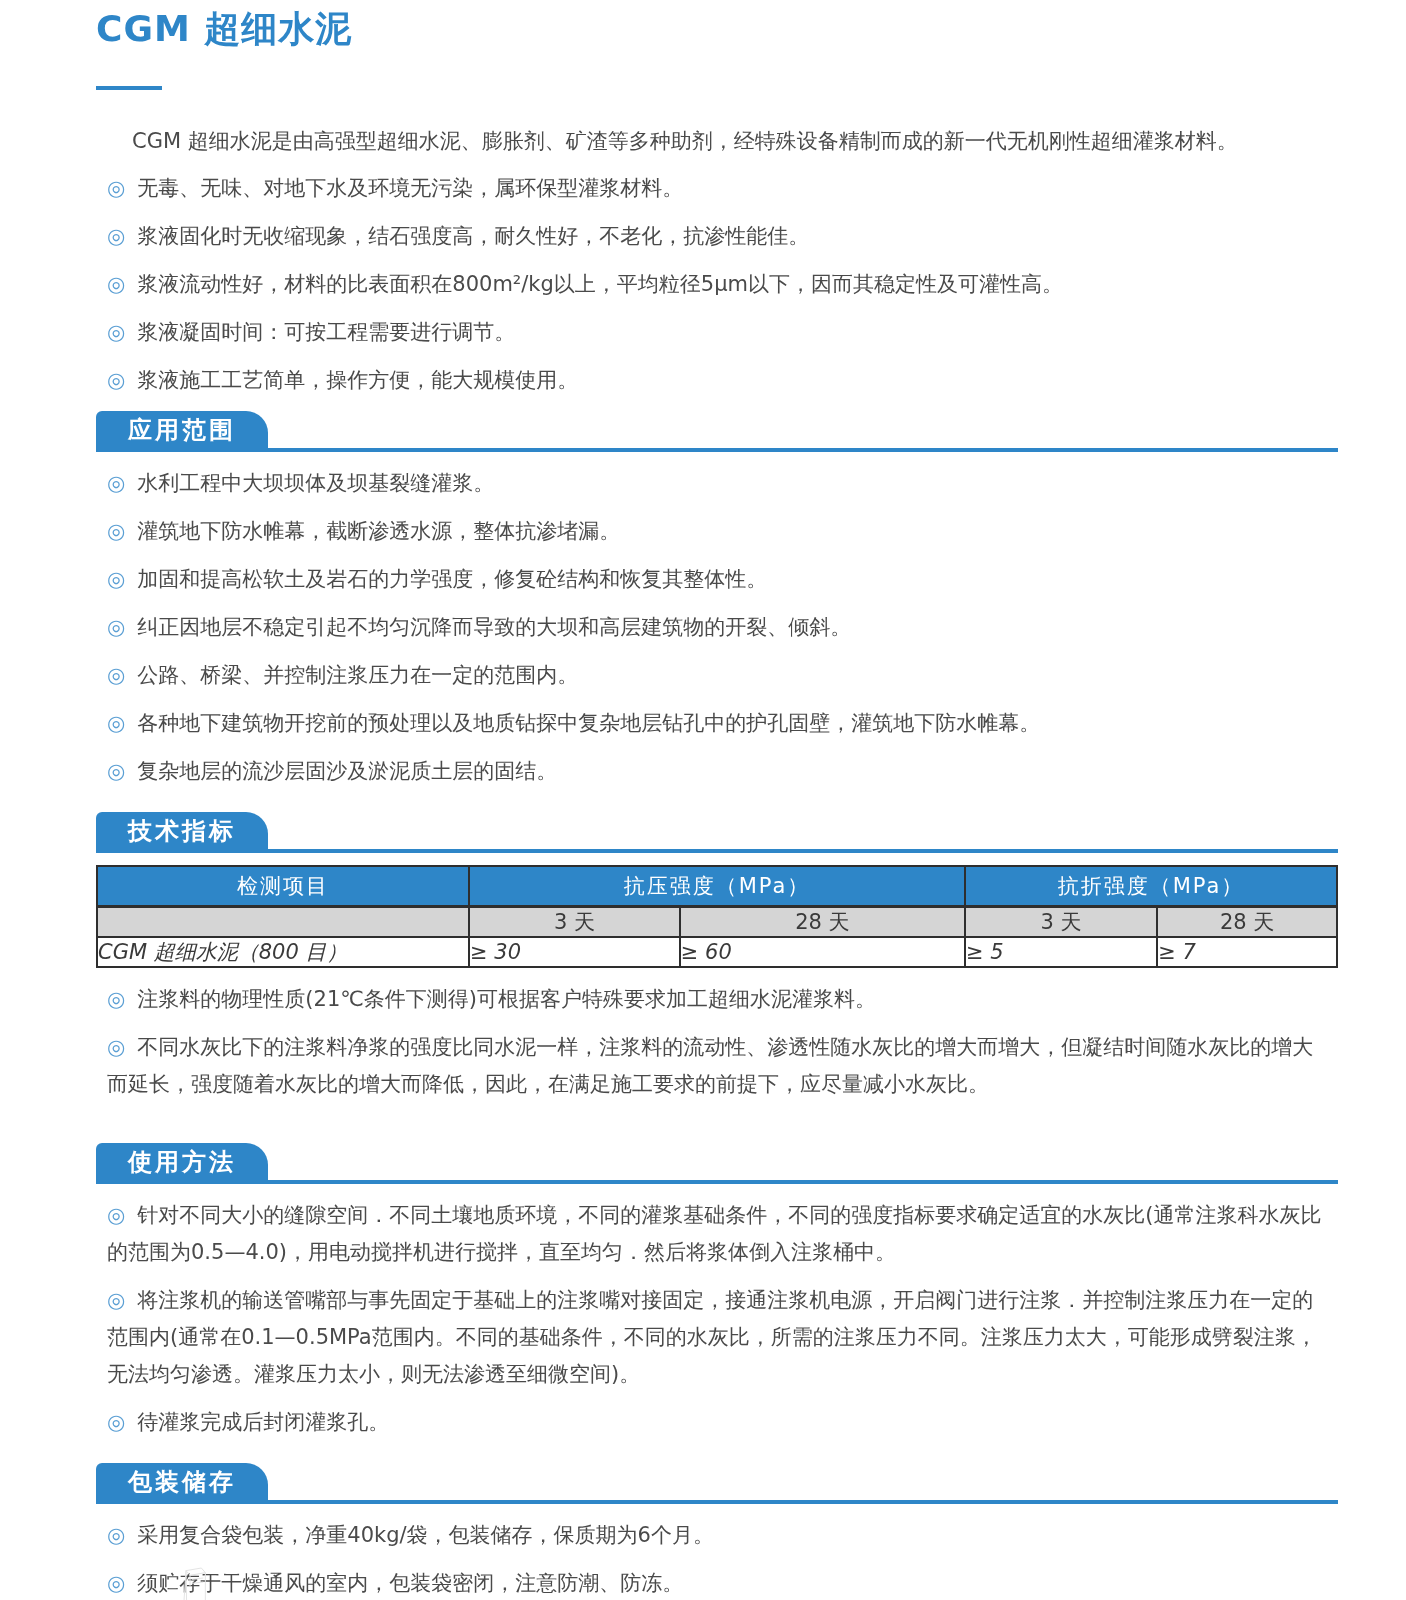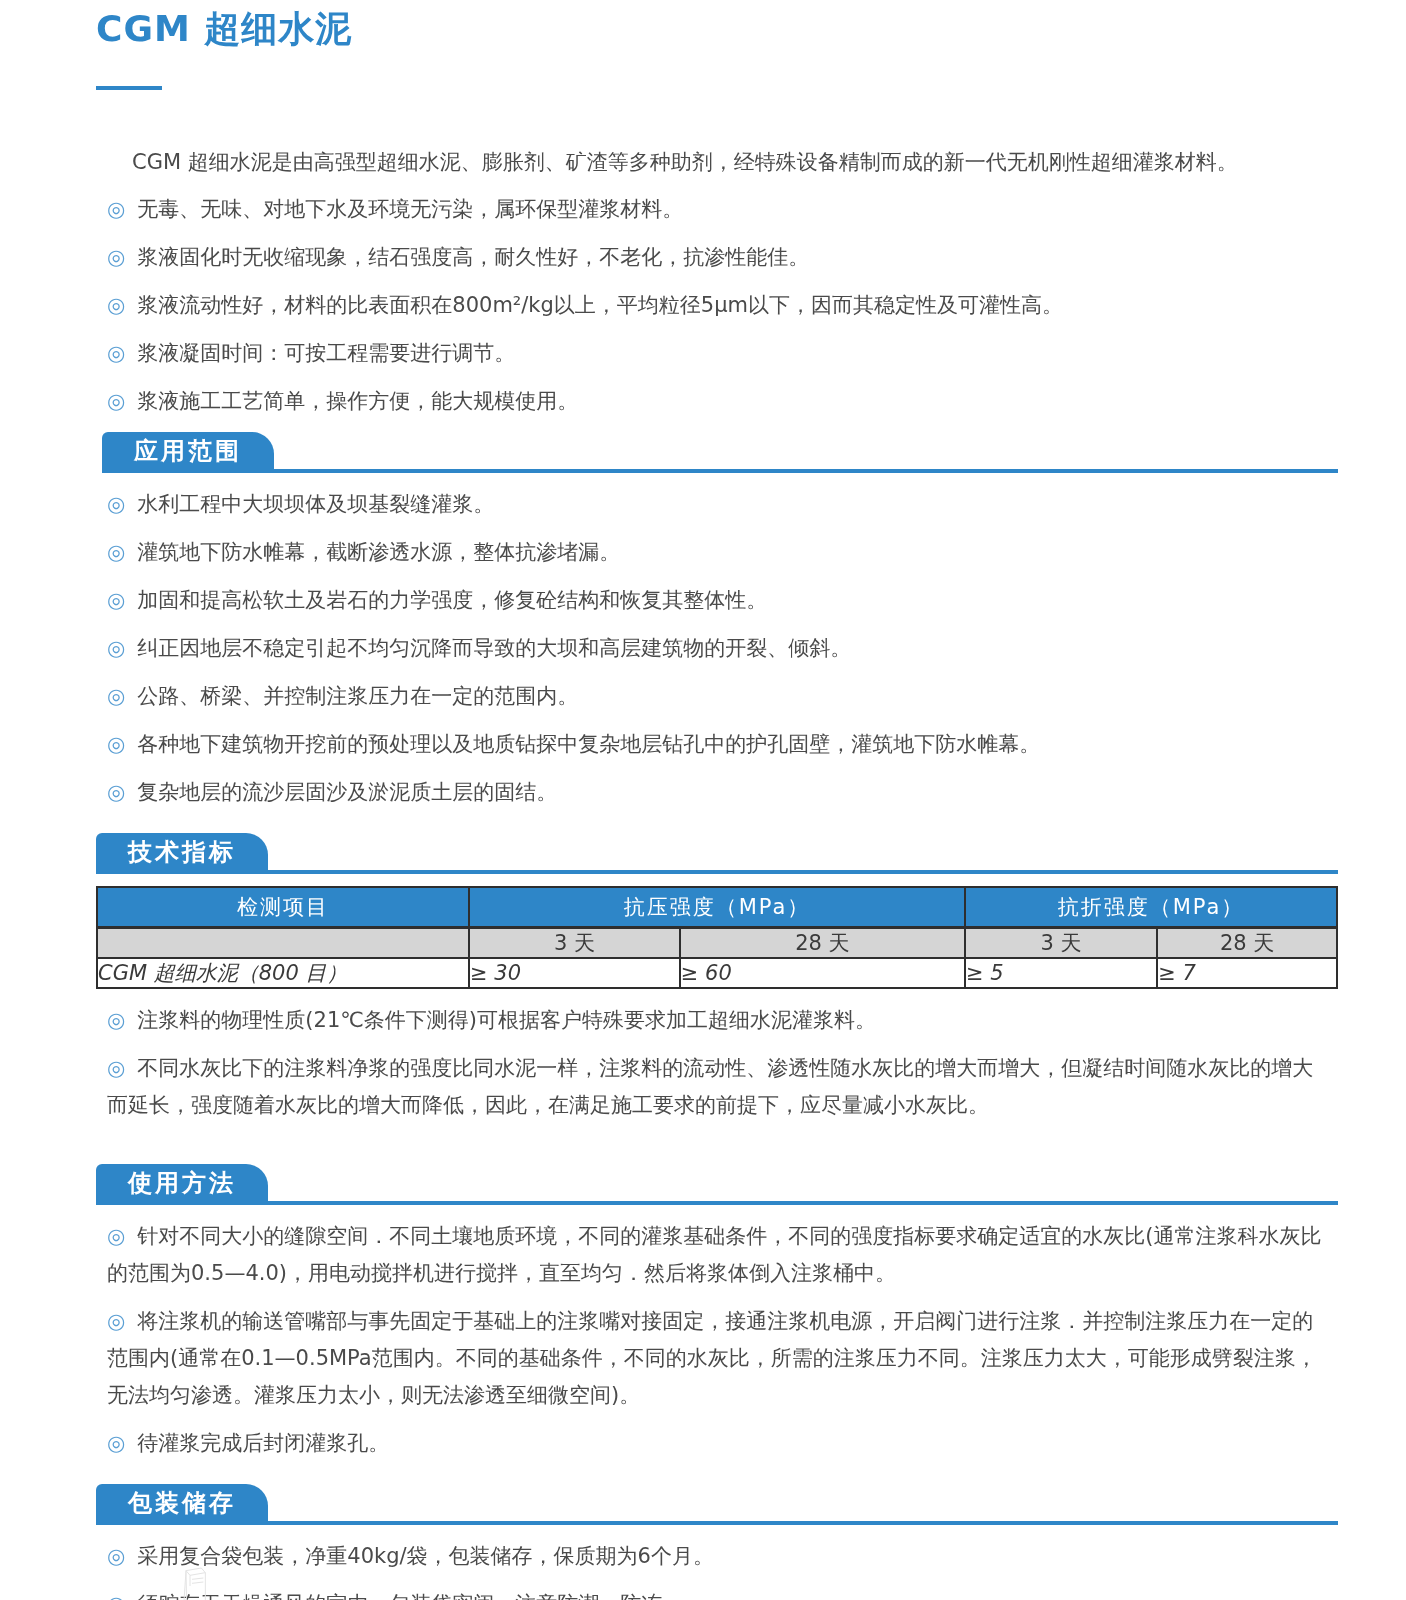--- a/index.html
+++ b/index.html
@@ -22,7 +22,7 @@
     margin:0;line-height:46px;letter-spacing:1px;
   }
   .title-dash{width:66px;height:4px;background:var(--accent);margin-top:34px;}
-  .intro{margin:57px 0 0 0;text-indent:36px;font-size:21px;line-height:31px;color:#4a4a4a;}
+  .intro{margin:36px 0 0 0;text-indent:36px;font-size:21px;line-height:31px;color:#4a4a4a;}
   .section{margin:0;}
   .sec-header{margin-top:28px;line-height:0;}
   .sec-badge{

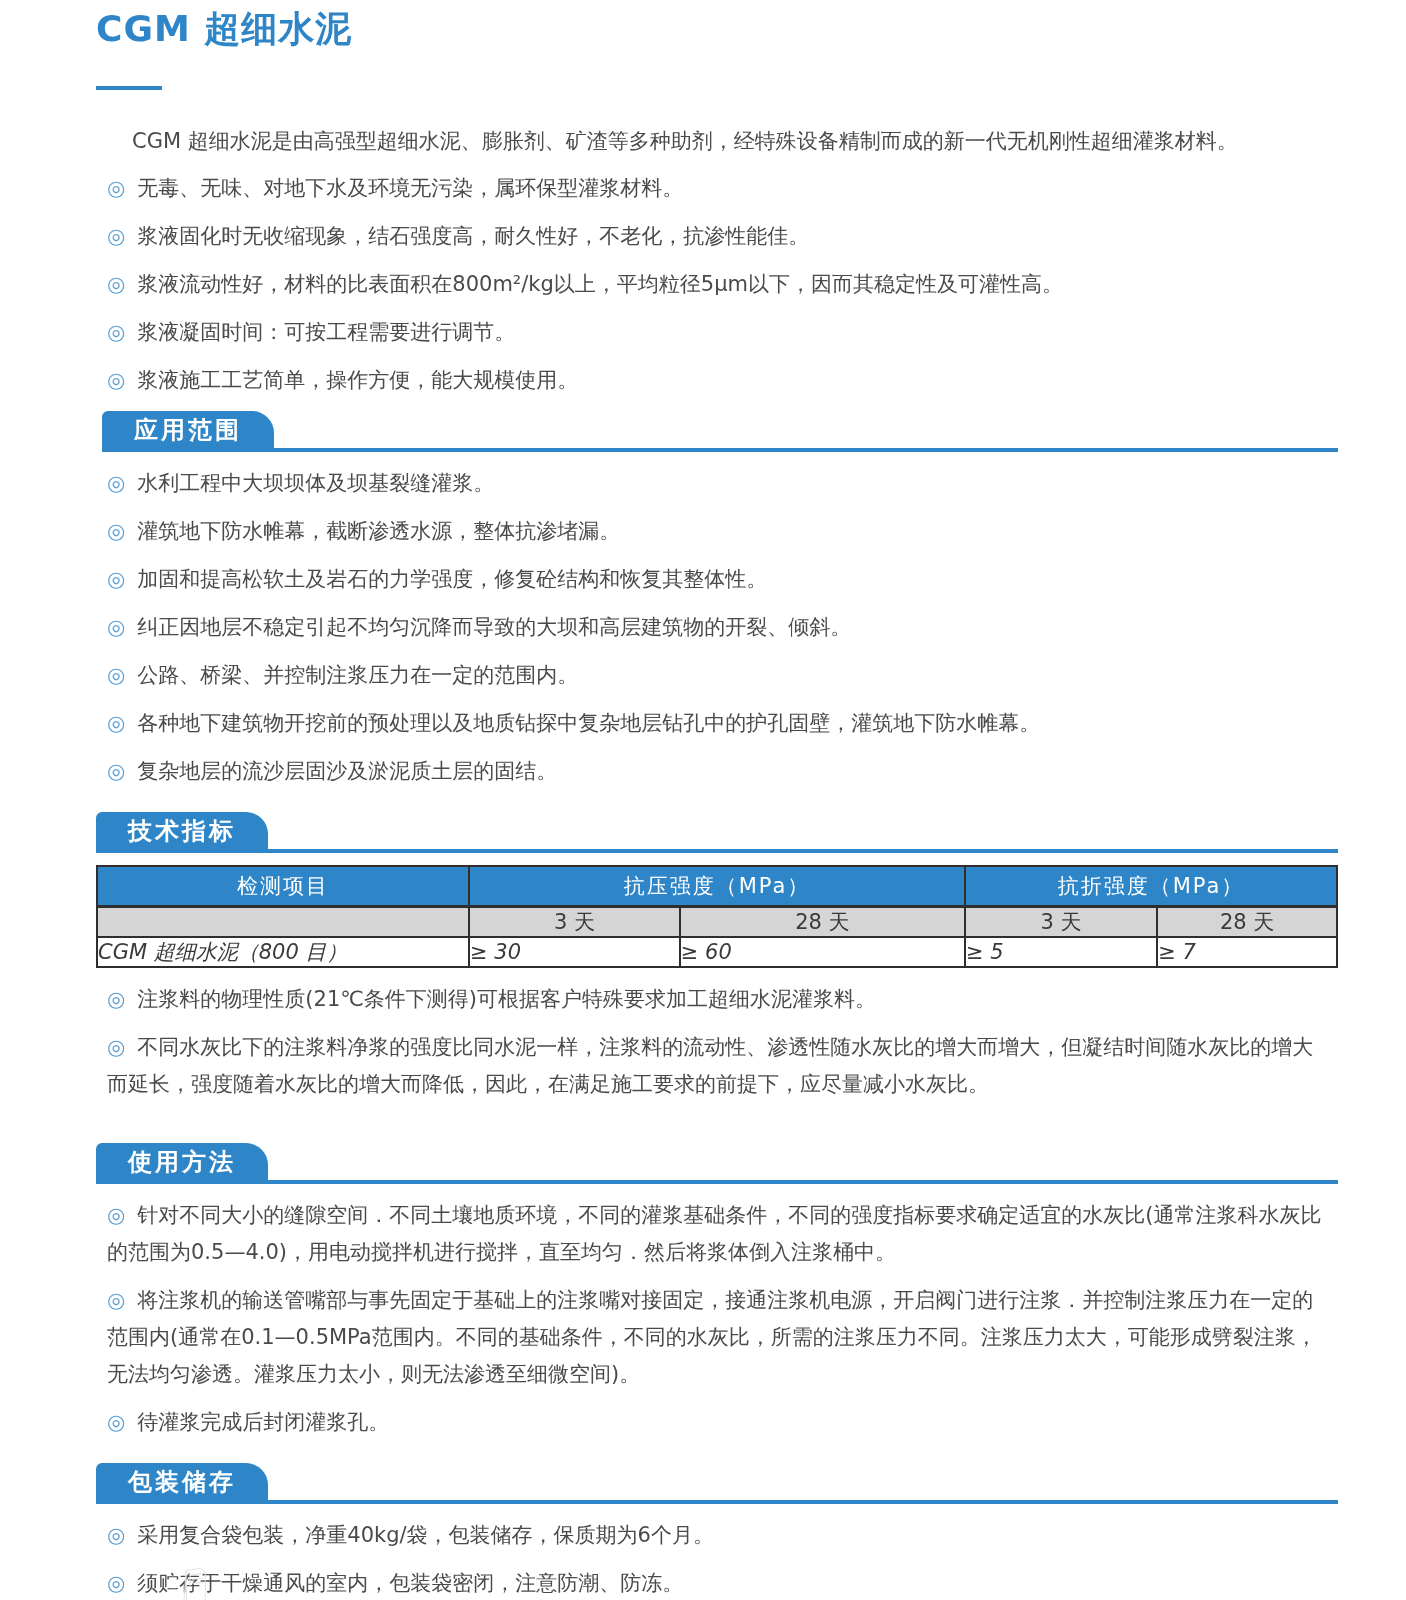--- a/index.html
+++ b/index.html
@@ -34,7 +34,7 @@
   .bullets{margin:13px 0 0 0;}
   .bullet{margin:11px;font-size:21px;line-height:37px;color:#4a4a4a;}
   .bi{color:var(--bullet-icon);margin-right:12px;}
-  .mt-sm{margin-top:12px;margin-left:6px;}
+  .mt-sm{margin-top:12px;}
   .mt-md{margin-top:22px;}
   .mt-lg{margin-top:40px;}
   table.specs{

